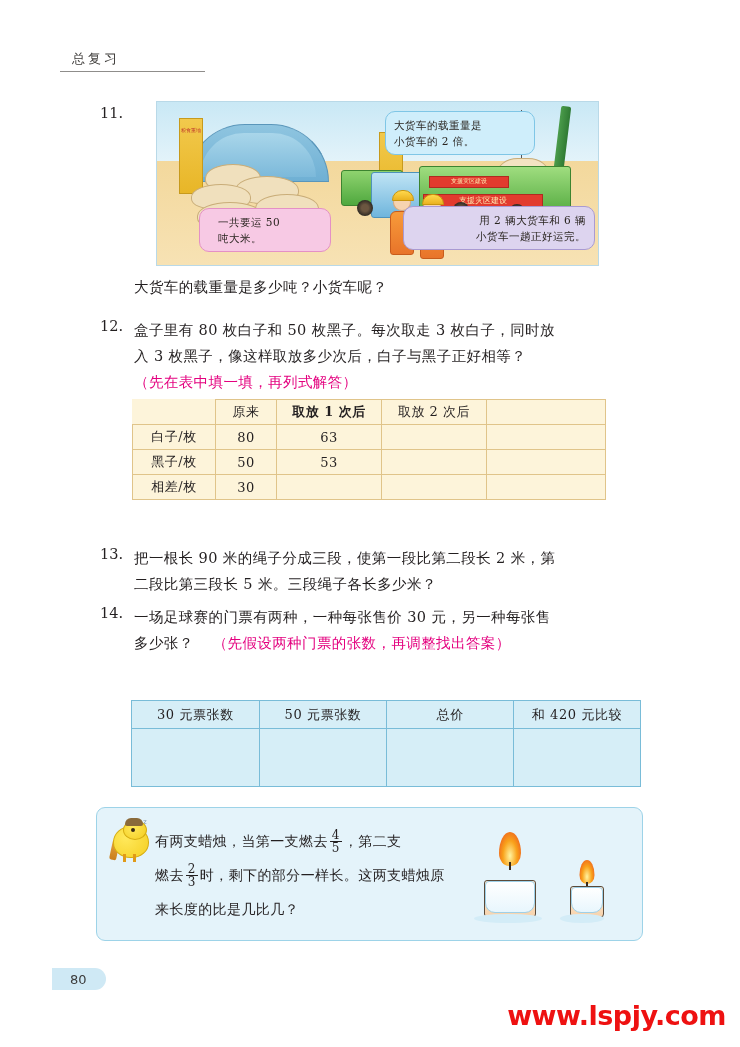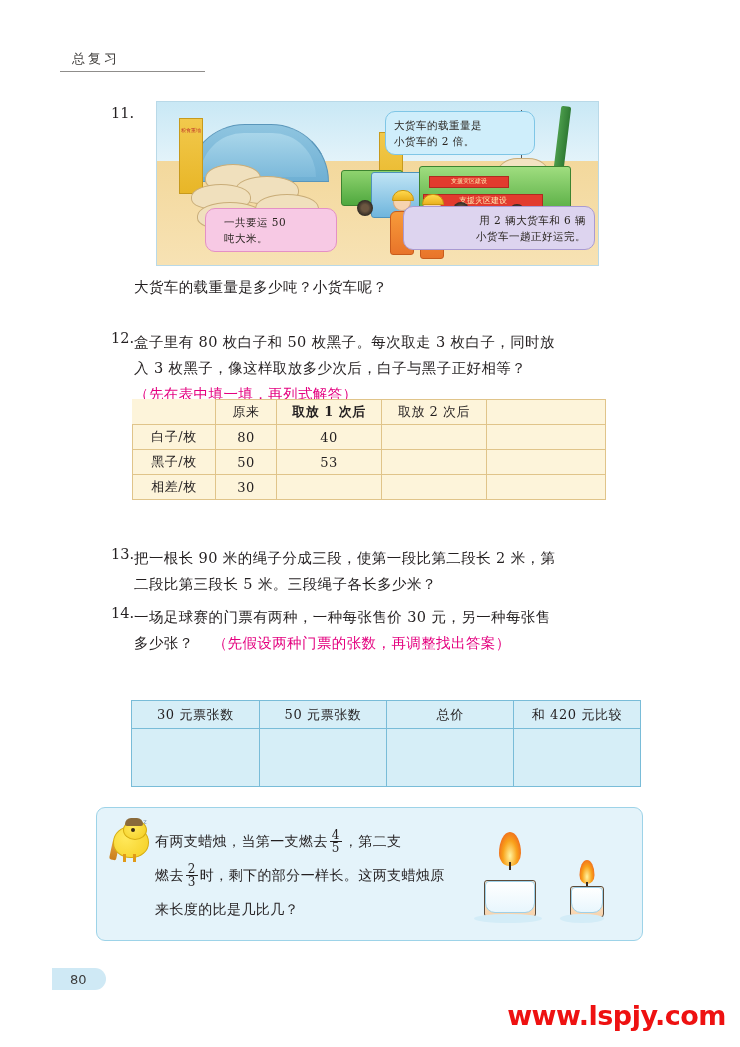--- a/index.html
+++ b/index.html
@@ -49,7 +49,7 @@
     font-size: 14.5px;
     font-family: "DejaVu Serif", "Liberation Serif", serif;
     color: #231f20;
-    text-align: right;
+    text-align: left;
     padding-top: 1px;
   }
   .p-body {

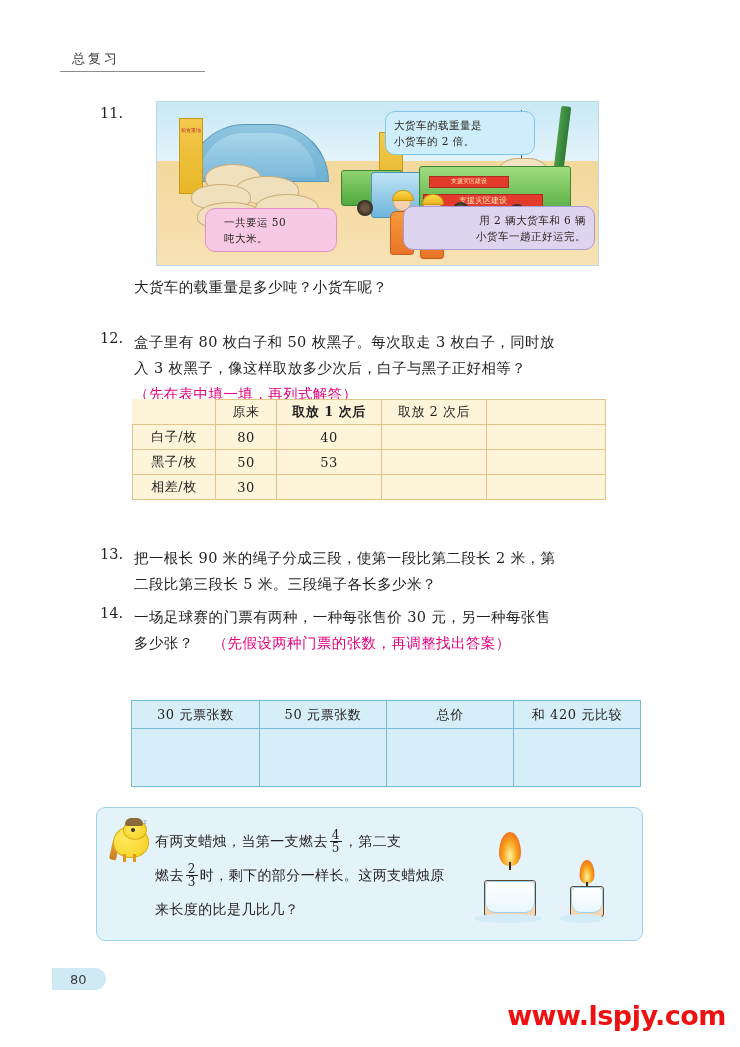--- a/index.html
+++ b/index.html
@@ -169,7 +169,7 @@
     background: #cfeefb; border: 1px solid #7fc6e6;
   }
   .bubble-pink {
-    left: 48px; top: 106px; width: 104px;
+    left: 42px; top: 106px; width: 104px;
     background: #f7c9e4; border: 1px solid #e490c5; padding-left: 18px;
   }
   .bubble-purple {

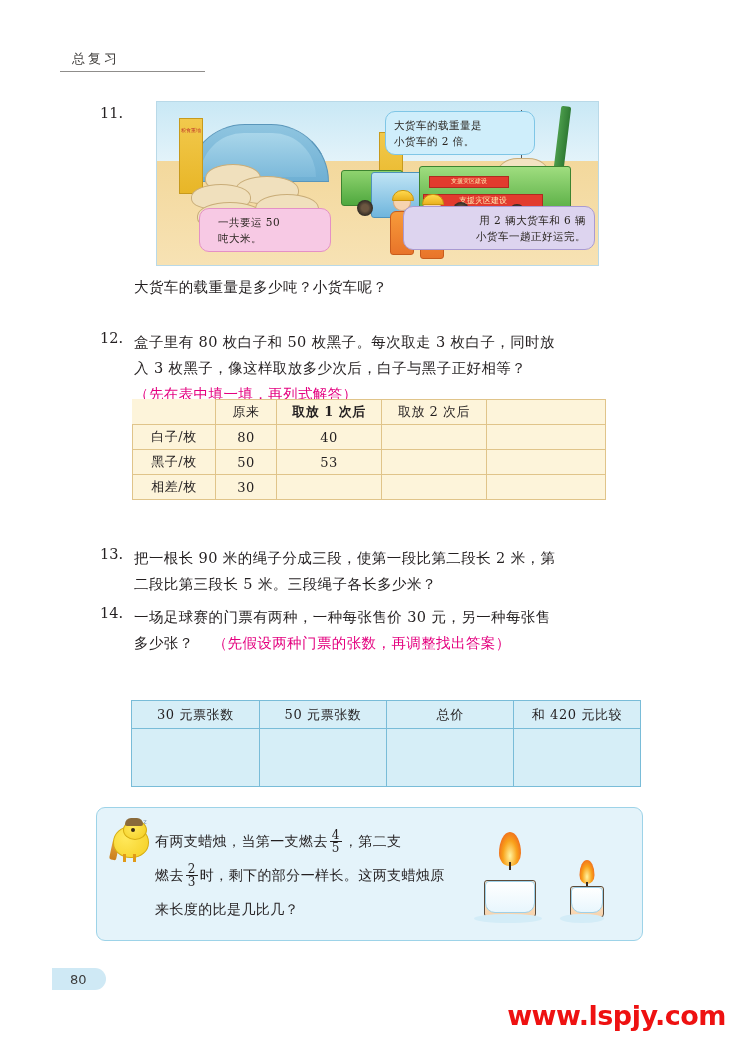--- a/index.html
+++ b/index.html
@@ -432,7 +432,7 @@
   <div class="p-body">大货车的载重量是多少吨？小货车呢？</div>
 </div>
 
-<div class="problem" style="left:100px; top:329px; width:520px;">
+<div class="problem" style="left:100px; top:317px; width:520px;">
   <div class="p-num">12.</div>
   <div class="p-body">
     <div>盒子里有 80 枚白子和 50 枚黑子。每次取走 3 枚白子，同时放</div>

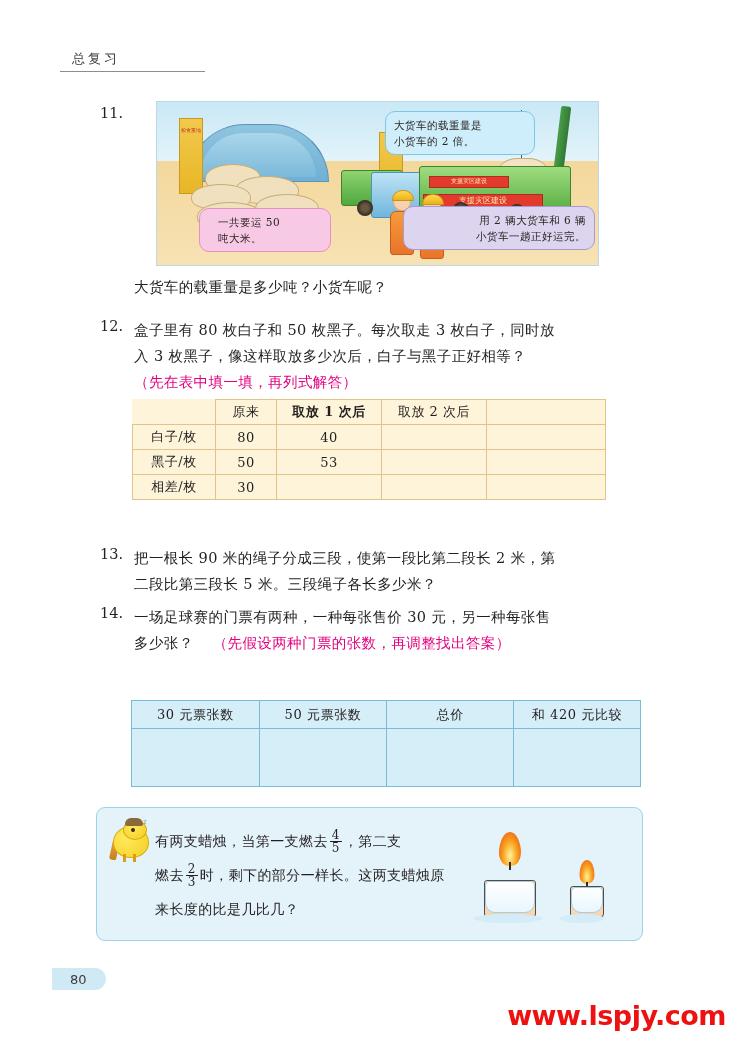--- a/index.html
+++ b/index.html
@@ -453,7 +453,7 @@
   <tr class="body">
     <td class="rowhead">白子/枚</td>
     <td>80</td>
-    <td>40</td>
+    <td>63</td>
     <td></td>
     <td></td>
   </tr>

